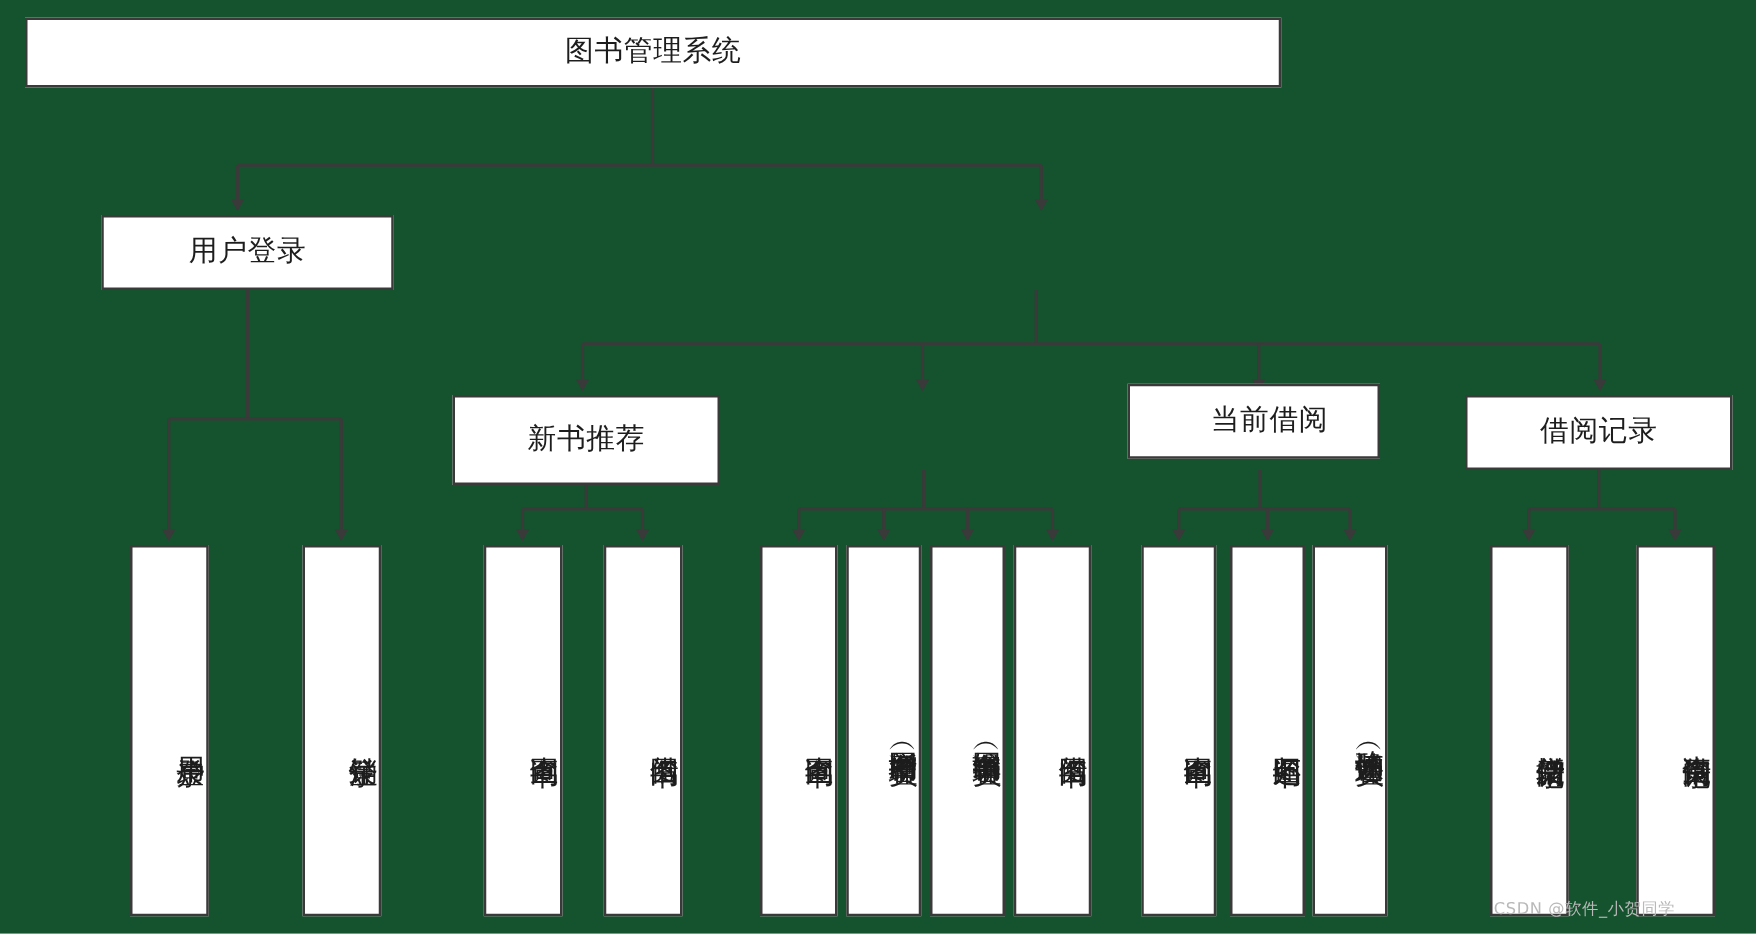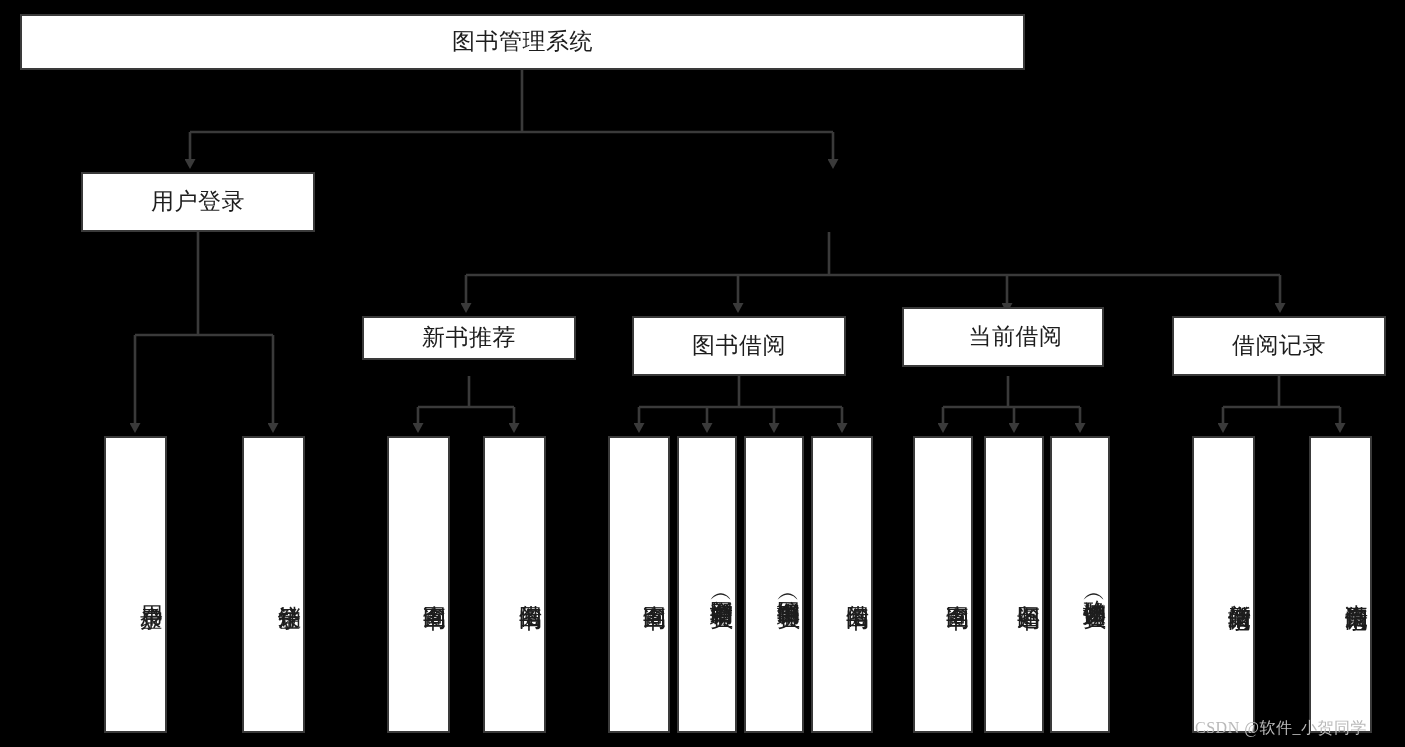--- a/index.html
+++ b/index.html
@@ -13,9 +13,8 @@
     position: relative;
     width: 1405px;
     height: 747px;
-    background: #000000;
+    background: #14532d;
     overflow: hidden;
-    font-family: Liberation Serif, serif;
   }
   #wires {
     position: absolute;

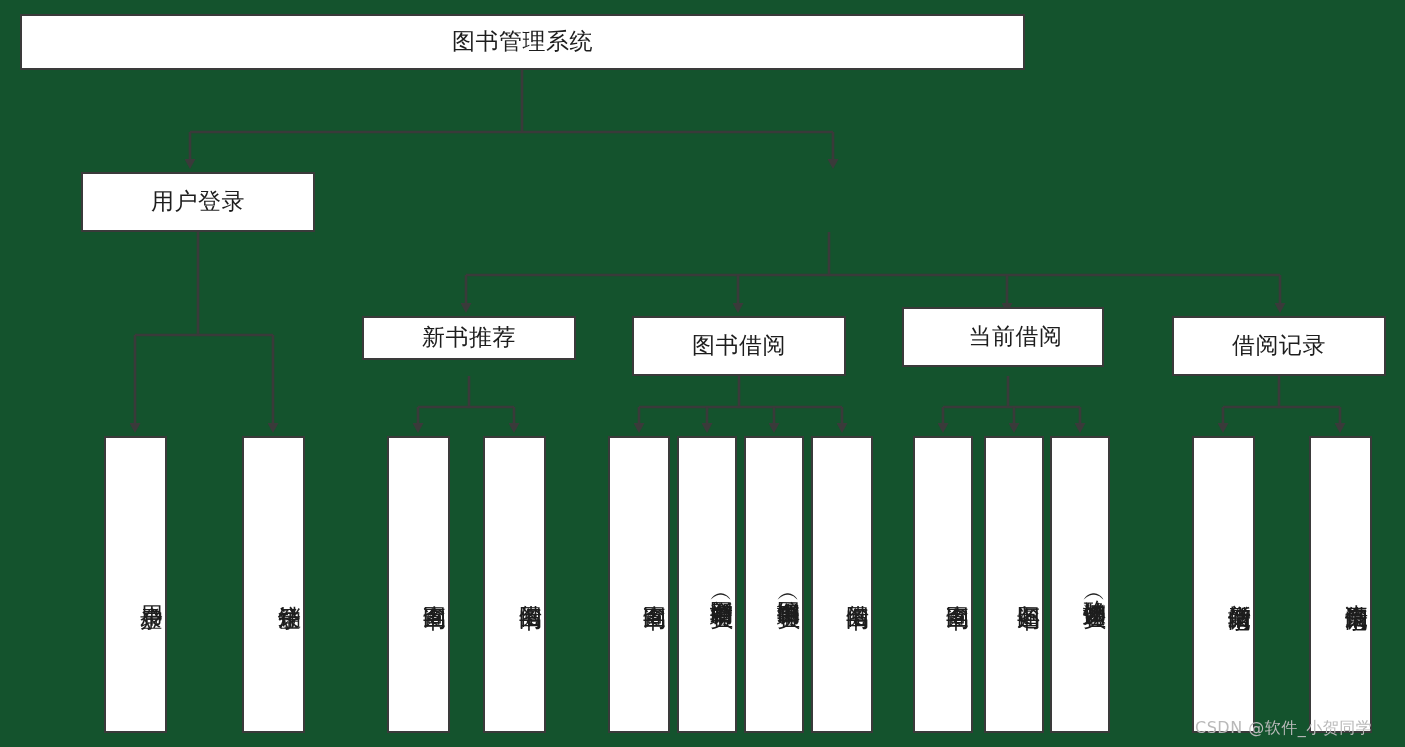--- a/index.html
+++ b/index.html
@@ -120,7 +120,7 @@
 
   <div class="node horiz" id="n-l2-0" style="left: 81px; top: 172px; width: 234px; height: 60px;">用户登录</div>
 
-  <div class="node horiz" id="n-l3-0" style="left: 362px; top: 316px; width: 214px; height: 44px;">新书推荐</div>
+  <div class="node horiz" id="n-l3-0" style="left: 362px; top: 316px; width: 214px; height: 72px;">新书推荐</div>
   <div class="node horiz" id="n-l3-1" style="left: 632px; top: 316px; width: 214px; height: 60px;">图书借阅</div>
   <div class="node horiz" id="n-l3-2" style="left: 902px; top: 307px; width: 202px; height: 60px; padding-left: 25px;">当前借阅</div>
   <div class="node horiz" id="n-l3-3" style="left: 1172px; top: 316px; width: 214px; height: 60px; text-align: center;">借阅记录</div>

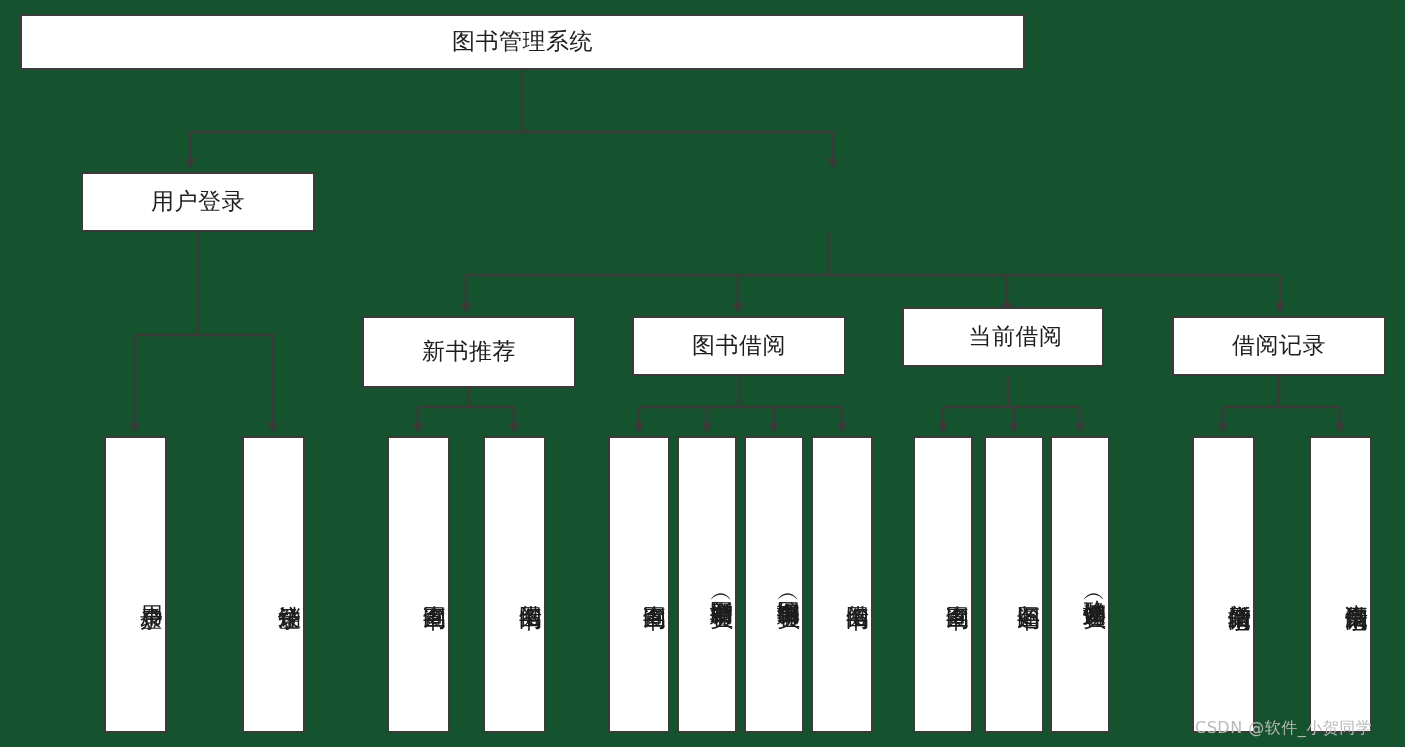--- a/index.html
+++ b/index.html
@@ -121,7 +121,6 @@
   <div class="node horiz" id="n-l2-0" style="left: 81px; top: 172px; width: 234px; height: 60px;">用户登录</div>
 
   <div class="node horiz" id="n-l3-0" style="left: 362px; top: 316px; width: 214px; height: 72px;">新书推荐</div>
-  <div class="node horiz" id="n-l3-1" style="left: 632px; top: 316px; width: 214px; height: 60px;">图书借阅</div>
   <div class="node horiz" id="n-l3-2" style="left: 902px; top: 307px; width: 202px; height: 60px; padding-left: 25px;">当前借阅</div>
   <div class="node horiz" id="n-l3-3" style="left: 1172px; top: 316px; width: 214px; height: 60px; text-align: center;">借阅记录</div>
 

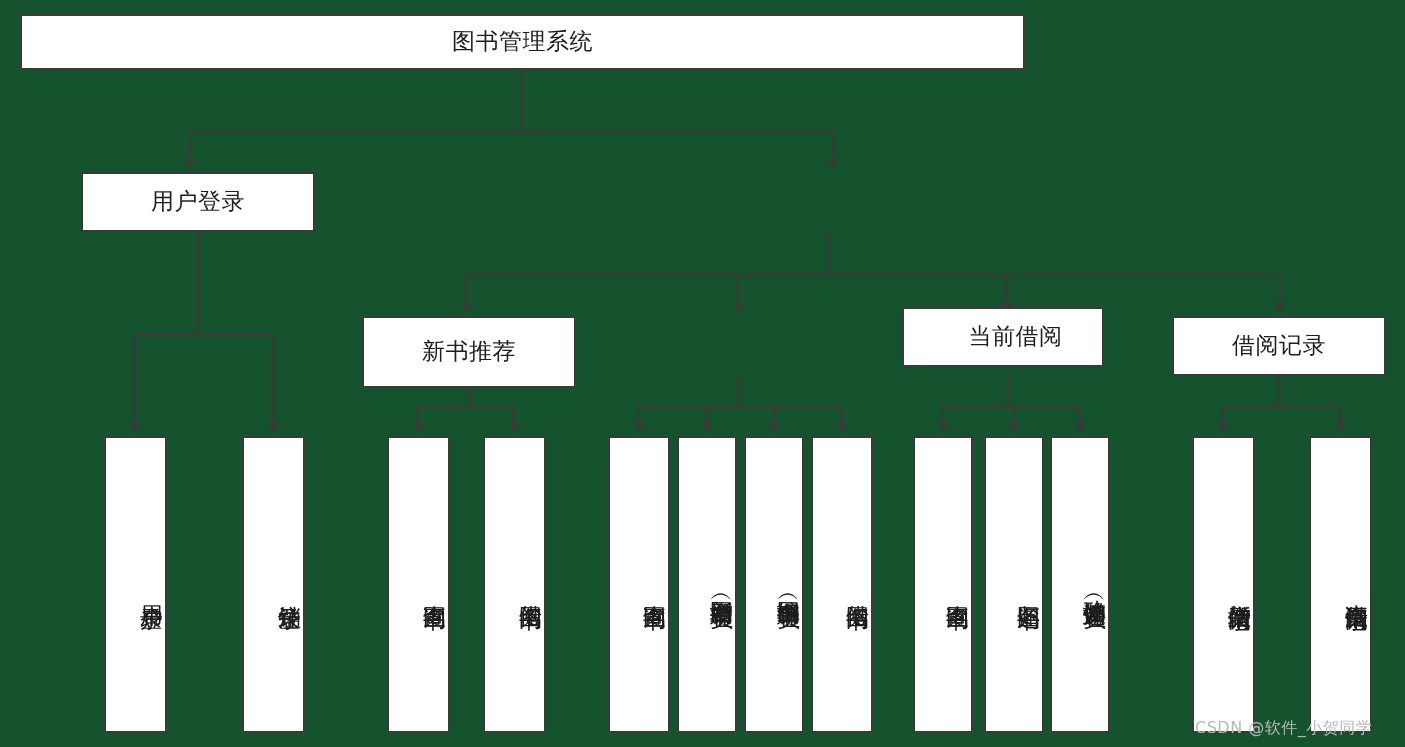--- a/index.html
+++ b/index.html
@@ -56,7 +56,7 @@
   .watermark {
     position: absolute;
     color: #b9b9b9;
-    font-size: 16px;
+    font-size: 13px;
     letter-spacing: 0.5px;
     white-space: nowrap;
   }

